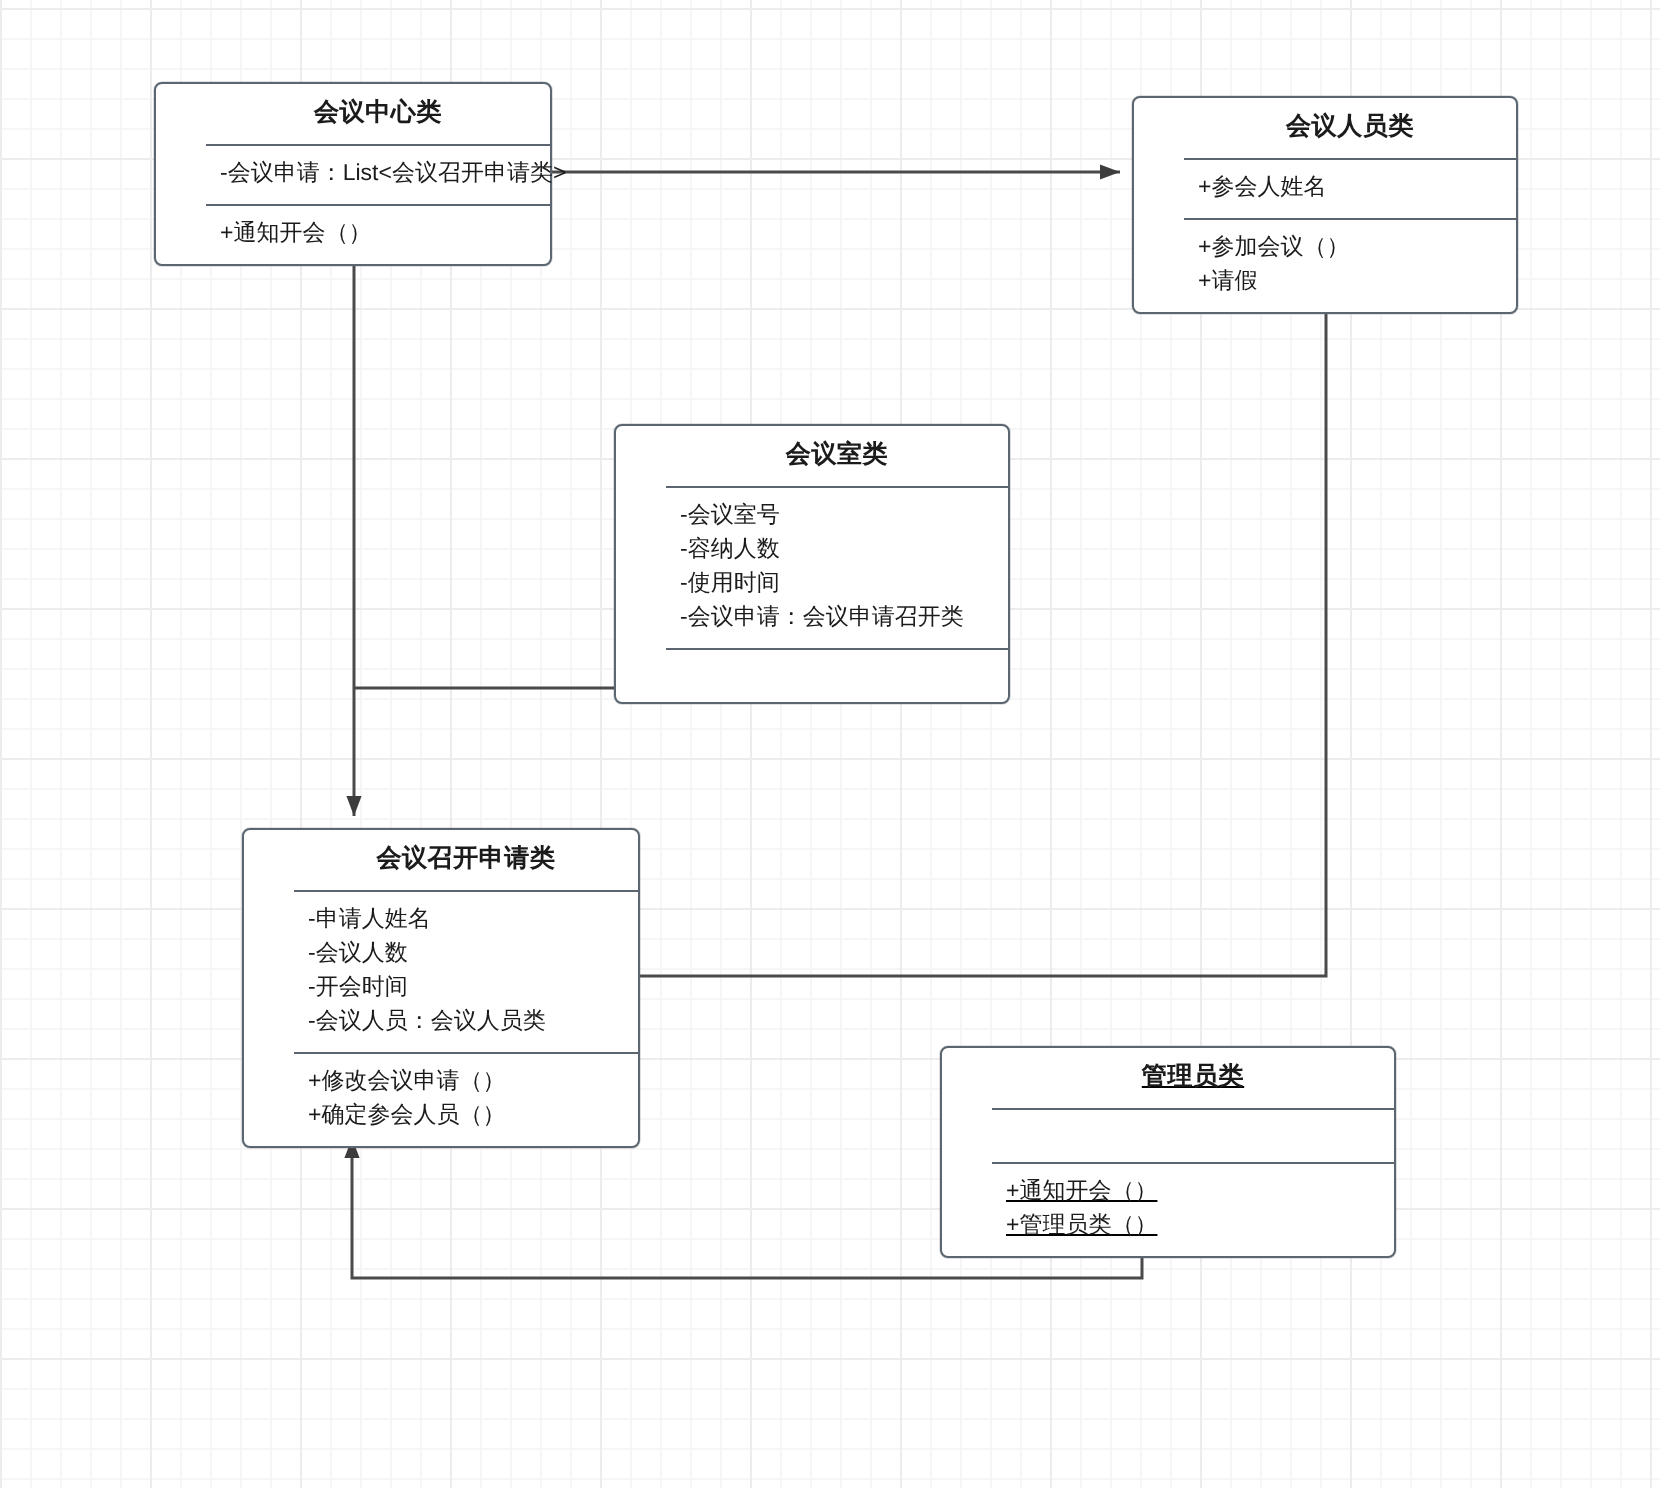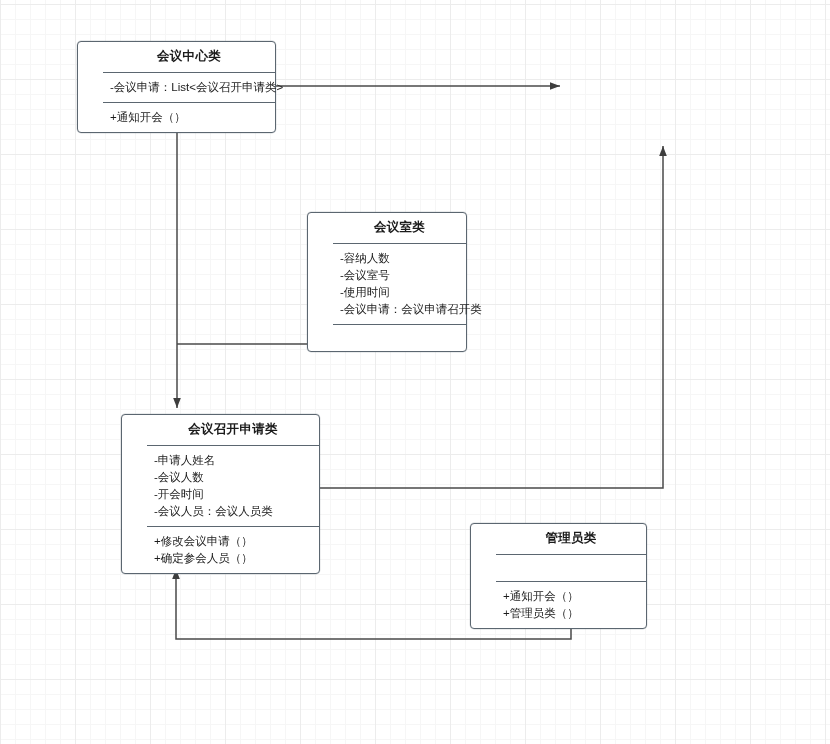--- a/index.html
+++ b/index.html
@@ -115,6 +115,16 @@
     </div>
   </div>
 
+  <div class="uml-class" style="left:566px; top:48px; width:193px;">
+    <div class="uml-title">会议人员类</div>
+    <div class="uml-compartment">
+      <div class="uml-row">+参会人姓名</div>
+    </div>
+    <div class="uml-compartment">
+      <div class="uml-row">+参加会议（）</div>
+      <div class="uml-row">+请假</div>
+    </div>
+  </div>
 
   <div class="uml-class" style="left:307px; top:212px; width:160px;">
     <div class="uml-title">会议室类</div>

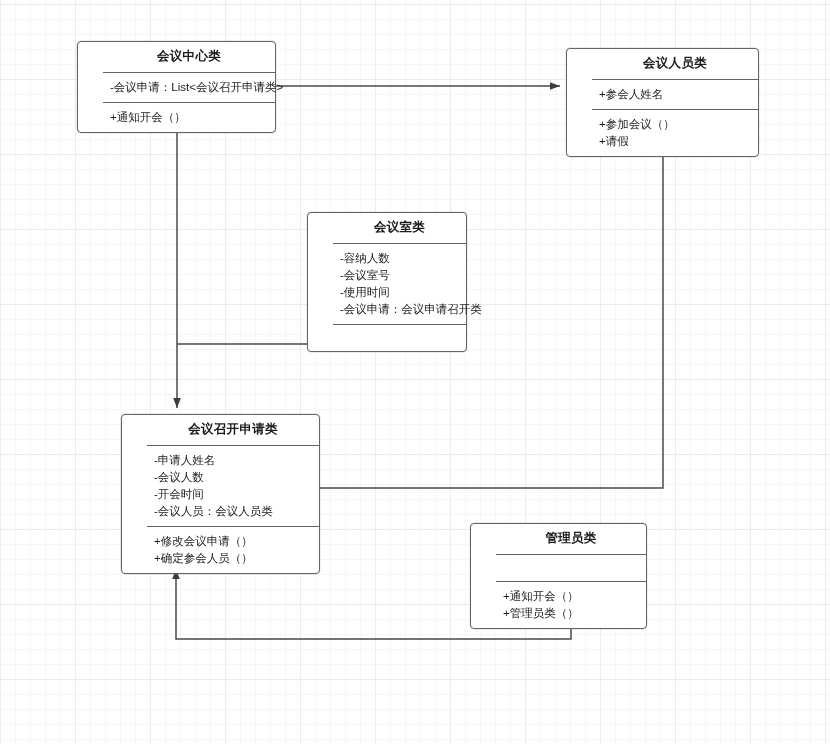--- a/index.html
+++ b/index.html
@@ -126,7 +126,7 @@
     </div>
   </div>
 
-  <div class="uml-class" style="left:307px; top:212px; width:160px;">
+  <div class="uml-class" style="left:307px; top:212px; width:198px;">
     <div class="uml-title">会议室类</div>
     <div class="uml-compartment">
       <div class="uml-row">-容纳人数</div>

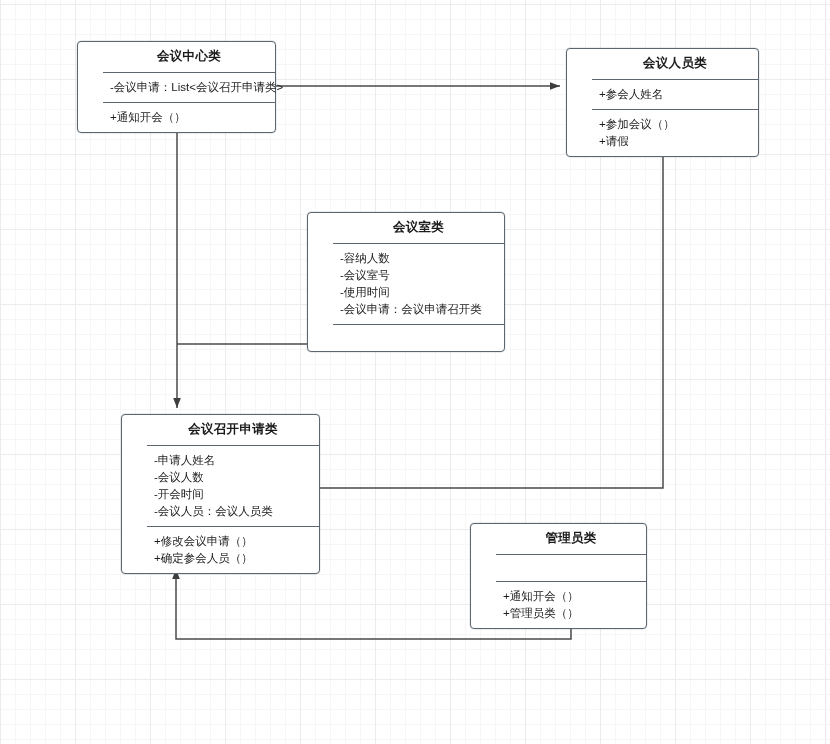--- a/index.html
+++ b/index.html
@@ -129,8 +129,8 @@
   <div class="uml-class" style="left:307px; top:212px; width:198px;">
     <div class="uml-title">会议室类</div>
     <div class="uml-compartment">
+      <div class="uml-row">-会议室号</div>
       <div class="uml-row">-容纳人数</div>
-      <div class="uml-row">-会议室号</div>
       <div class="uml-row">-使用时间</div>
       <div class="uml-row">-会议申请：会议申请召开类</div>
     </div>

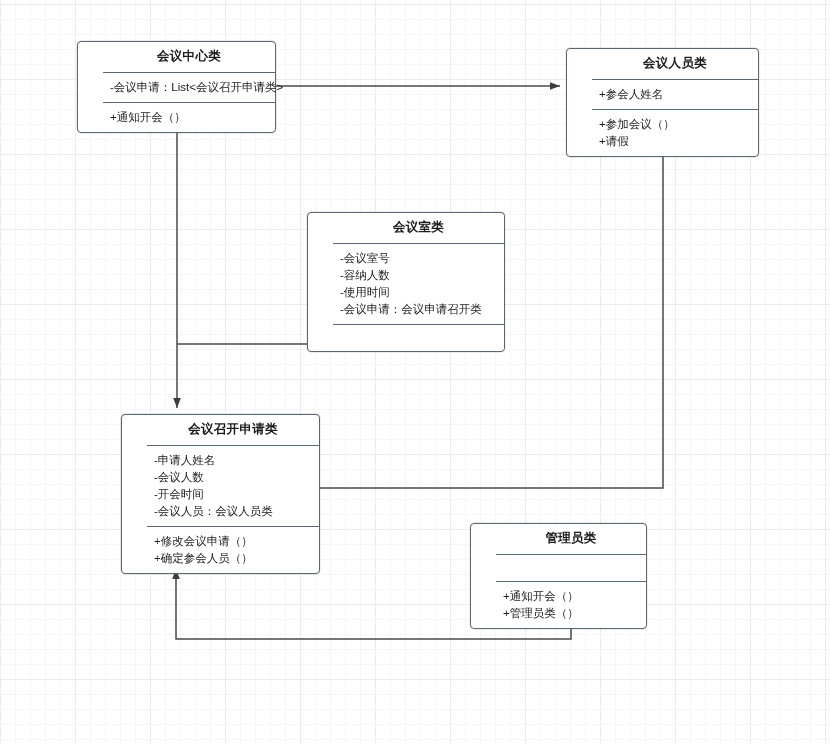--- a/index.html
+++ b/index.html
@@ -151,7 +151,7 @@
     </div>
   </div>
 
-  <div class="uml-class" style="left:470px; top:523px; width:177px;">
+  <div class="uml-class" style="left:470px; top:523px; width:228px;text-decoration:underline;">
     <div class="uml-title">管理员类</div>
     <div class="uml-compartment empty"></div>
     <div class="uml-compartment">

